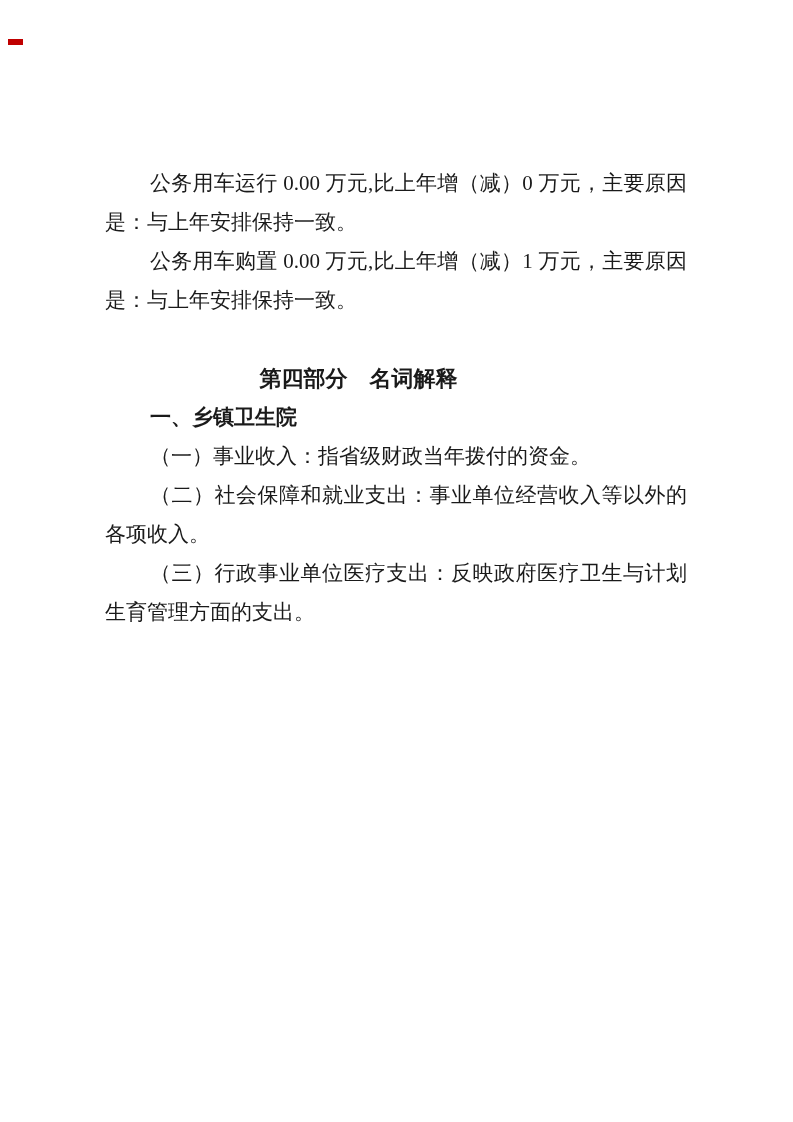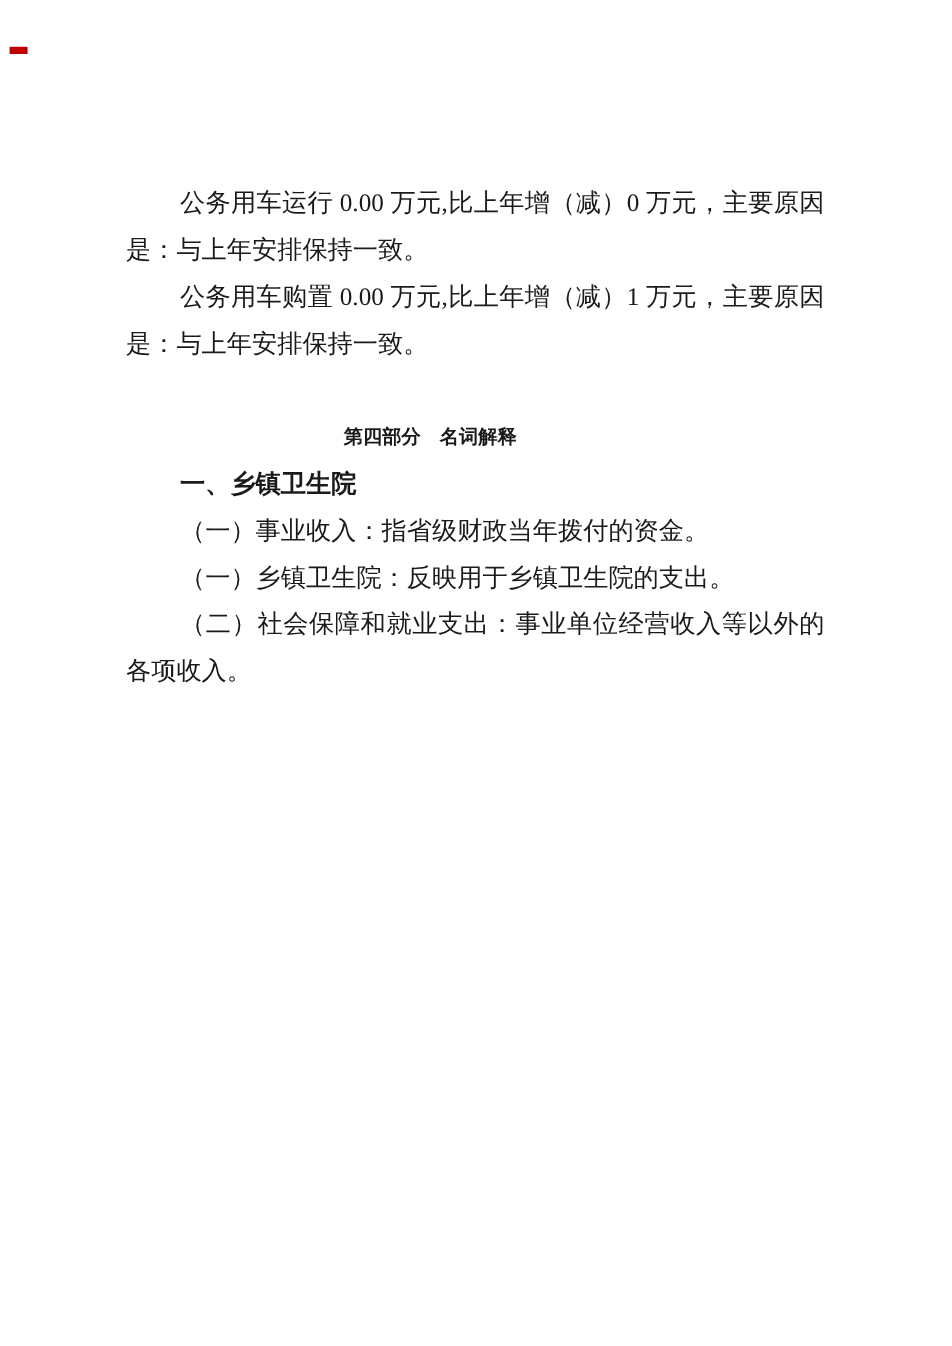--- a/index.html
+++ b/index.html
@@ -27,7 +27,7 @@
   .doc {
     position: absolute;
     left: 105px;
-    top: 150px;
+    top: 164px;
     width: 582px;
     font-size: 21px;
     line-height: 39px;

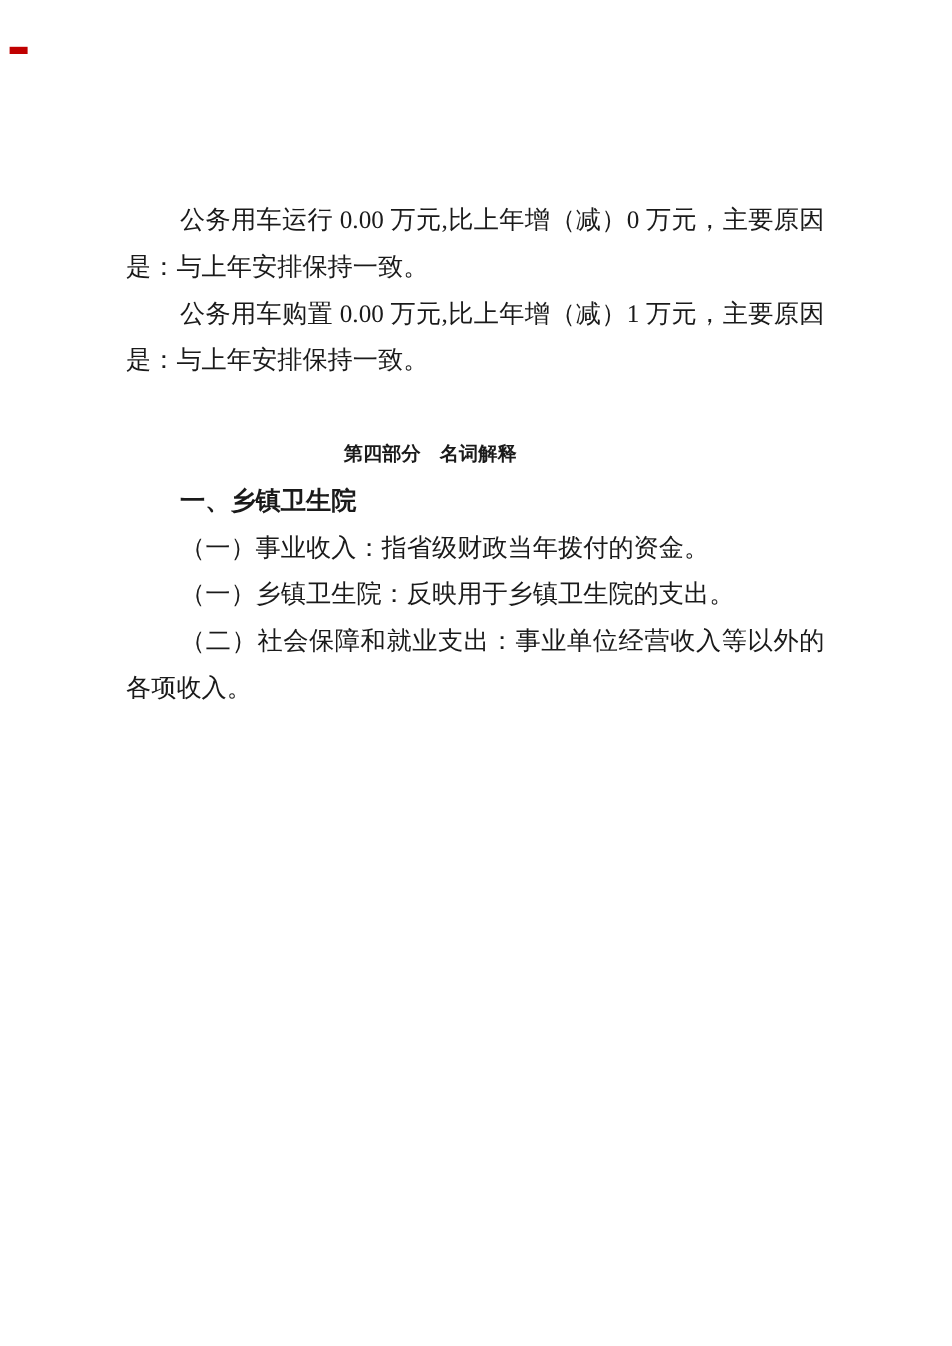--- a/index.html
+++ b/index.html
@@ -42,7 +42,7 @@
   .doc p.part-title {
     font-family: "Liberation Sans", "DejaVu Sans", sans-serif;
     font-weight: bold;
-    font-size: 16px;
+    font-size: 22px;
     text-align: center;
     text-indent: 0;
     padding-right: 75px;

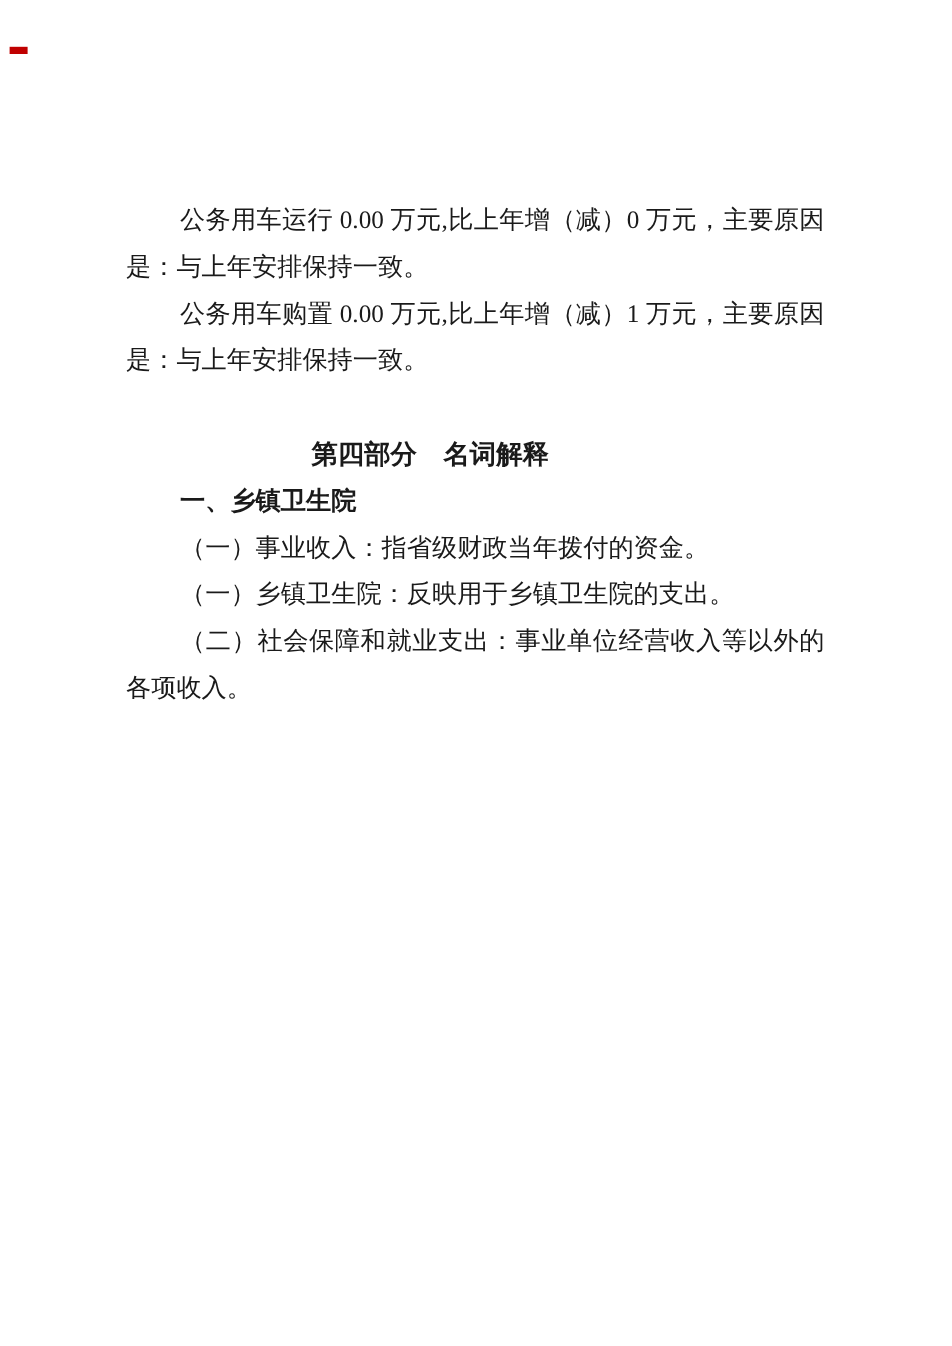--- a/index.html
+++ b/index.html
@@ -74,7 +74,6 @@
 
 
 
-    <p class="term">（一）乡镇卫生院：反映用于乡镇卫生院的支出。</p>
 
     <p class="term">（二）社会保障和就业支出：事业单位经营收入等以外的各项收入。</p>
 

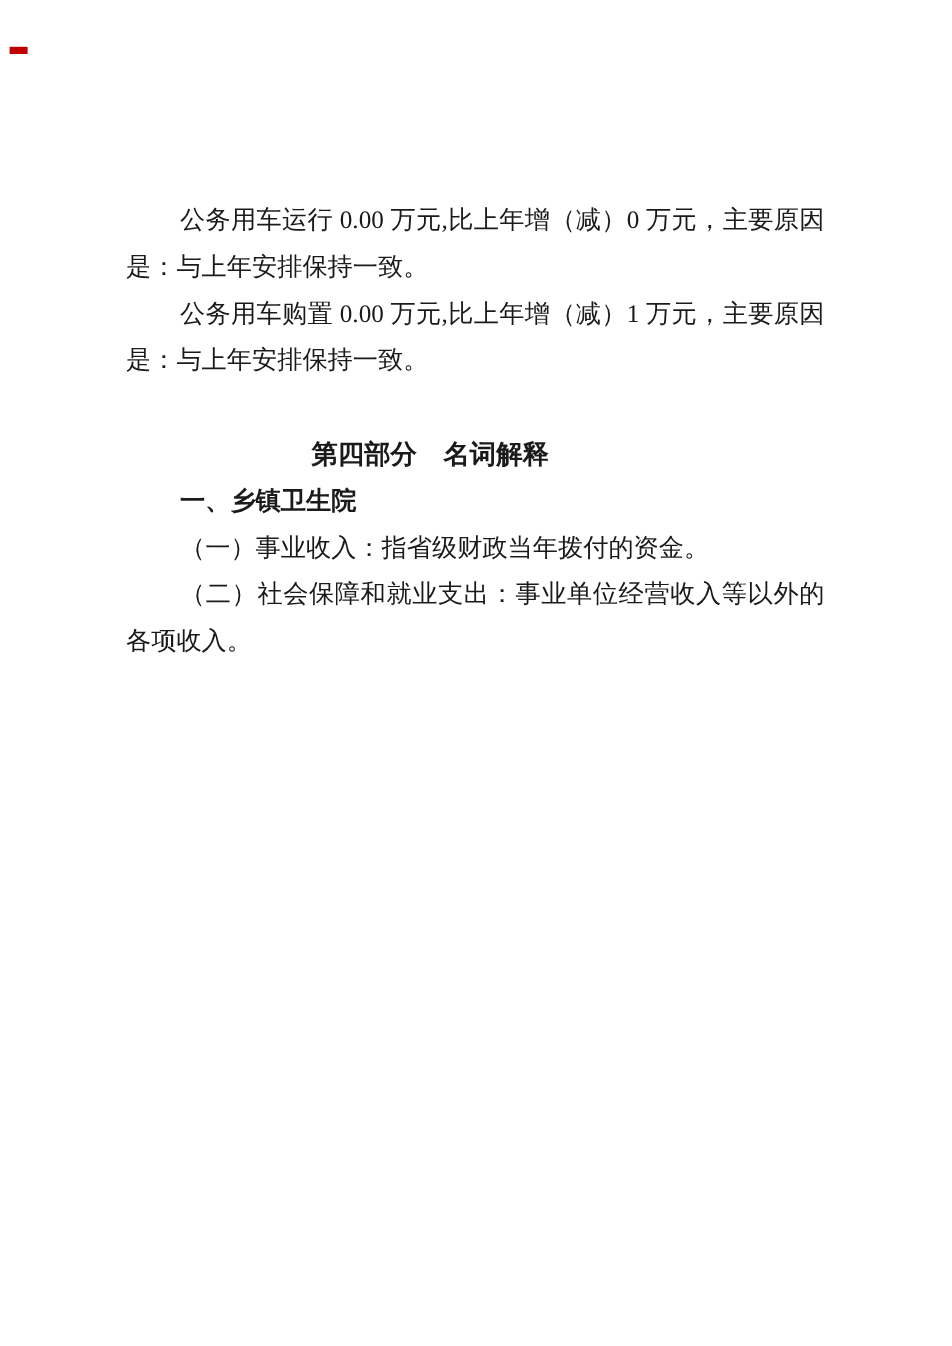--- a/index.html
+++ b/index.html
@@ -77,6 +77,7 @@
 
     <p class="term">（二）社会保障和就业支出：事业单位经营收入等以外的各项收入。</p>
 
+    <p class="term">（三）行政事业单位医疗支出：反映政府医疗卫生与计划生育管理方面的支出。</p>
 
 
   </div>

